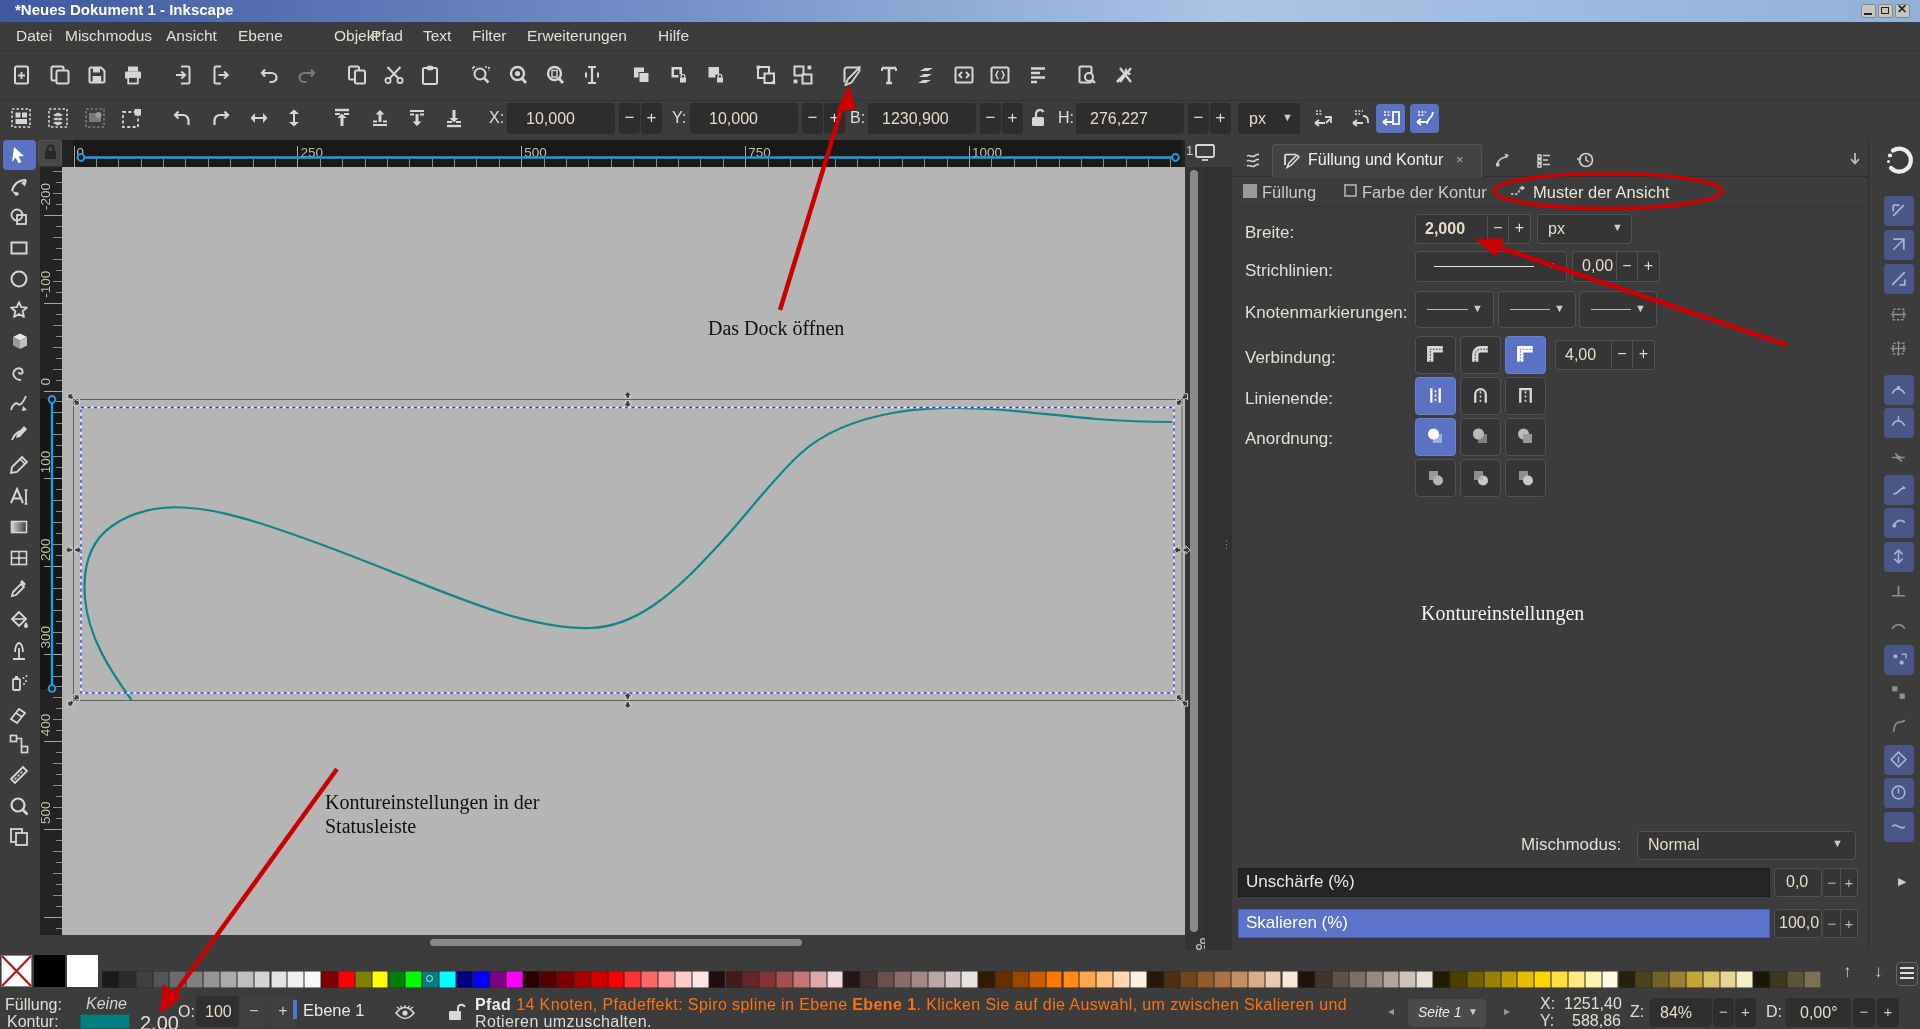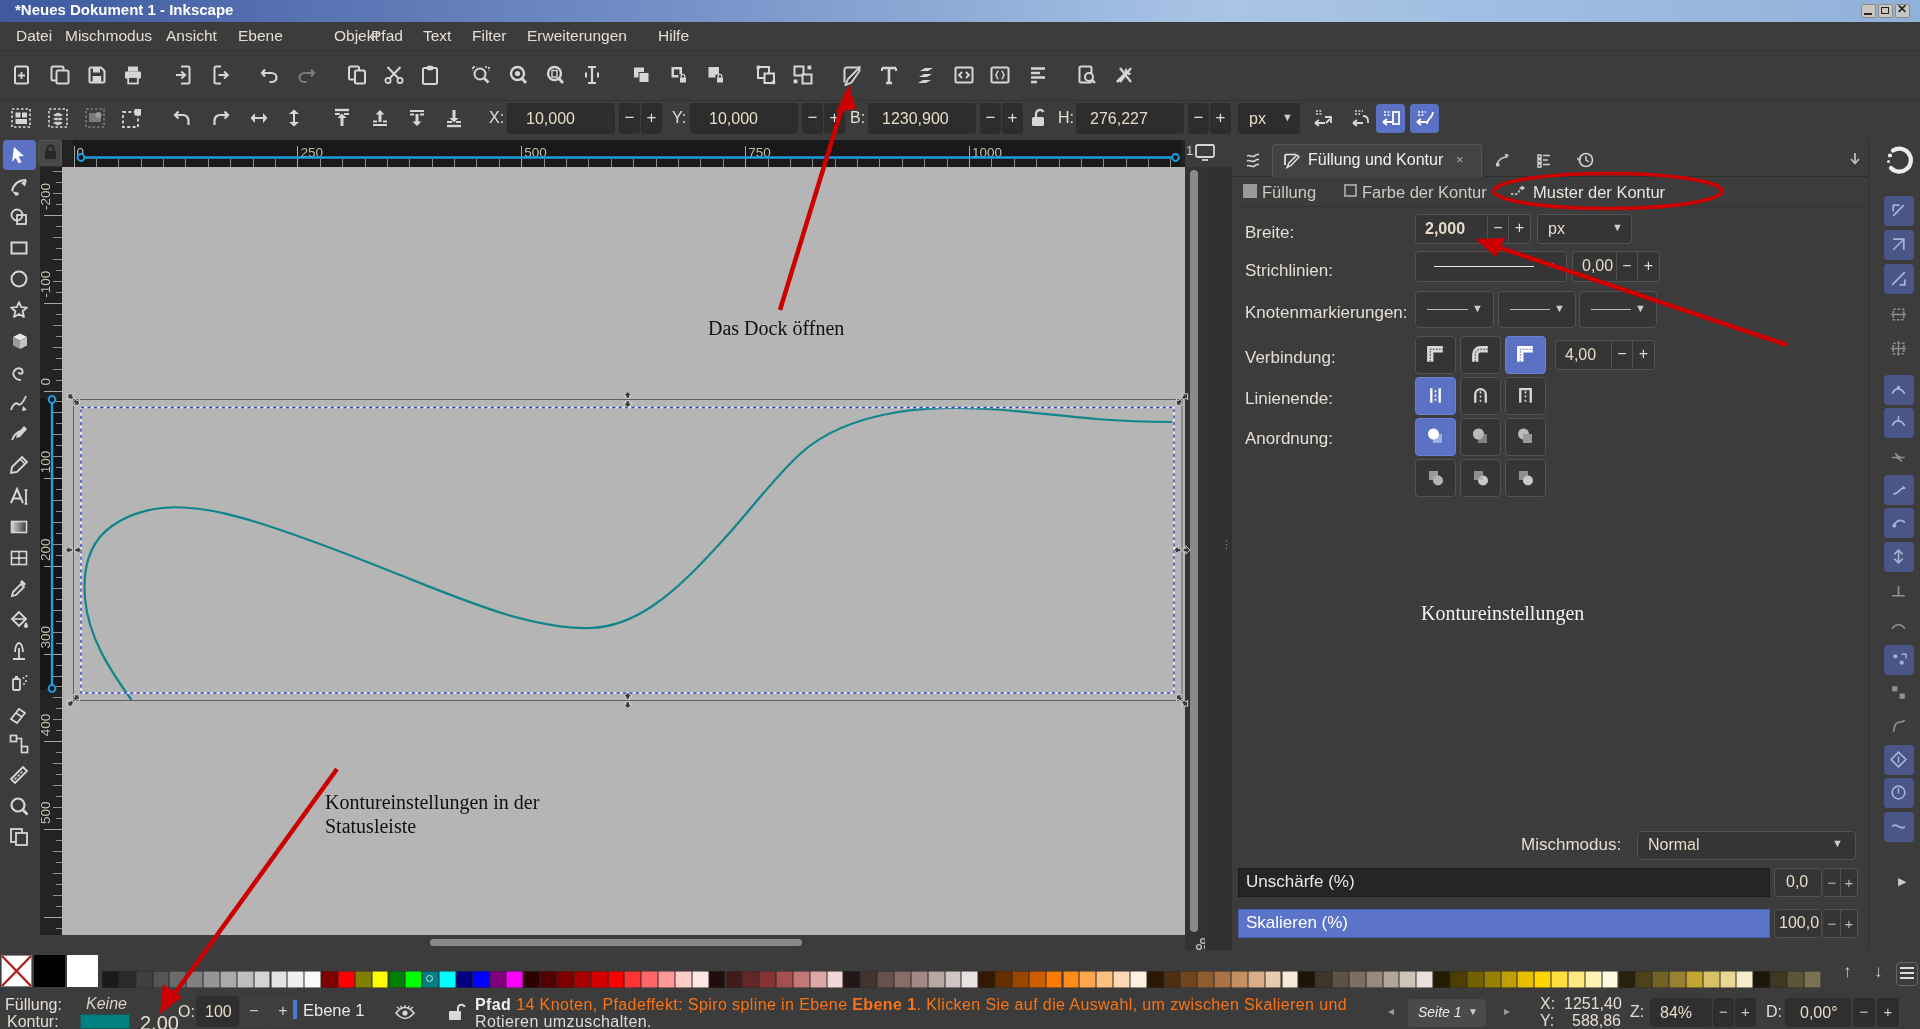--- a/index.html
+++ b/index.html
@@ -615,7 +615,7 @@
     <path d="M1 10h6c2 0 2-6 4-6h3" fill="none" stroke="#d8d8d8" stroke-width="1.6" stroke-dasharray="2.4 1.6"></path>
     <path d="M11.5 1.5 15 4l-3.5 2.5z" fill="#d8d8d8"></path>
   </svg>
-<span class="a" style="left:1533px;top:183px;color:#e8e4dd;font-size:16.5px;">Muster der Kontur</span>
+<span class="a" style="left:1533px;top:183px;color:#e8e4dd;font-size:16.5px;">Muster der Ansicht</span>
 <span class="a" style="left:1245px;top:223px;color:#e4ddd3;font-size:17px;">Breite:</span>
 <span class="a" style="left:1245px;top:261px;color:#e4ddd3;font-size:17px;">Strichlinien:</span>
 <span class="a" style="left:1245px;top:303px;color:#e4ddd3;font-size:17px;">Knotenmarkierungen:</span>

